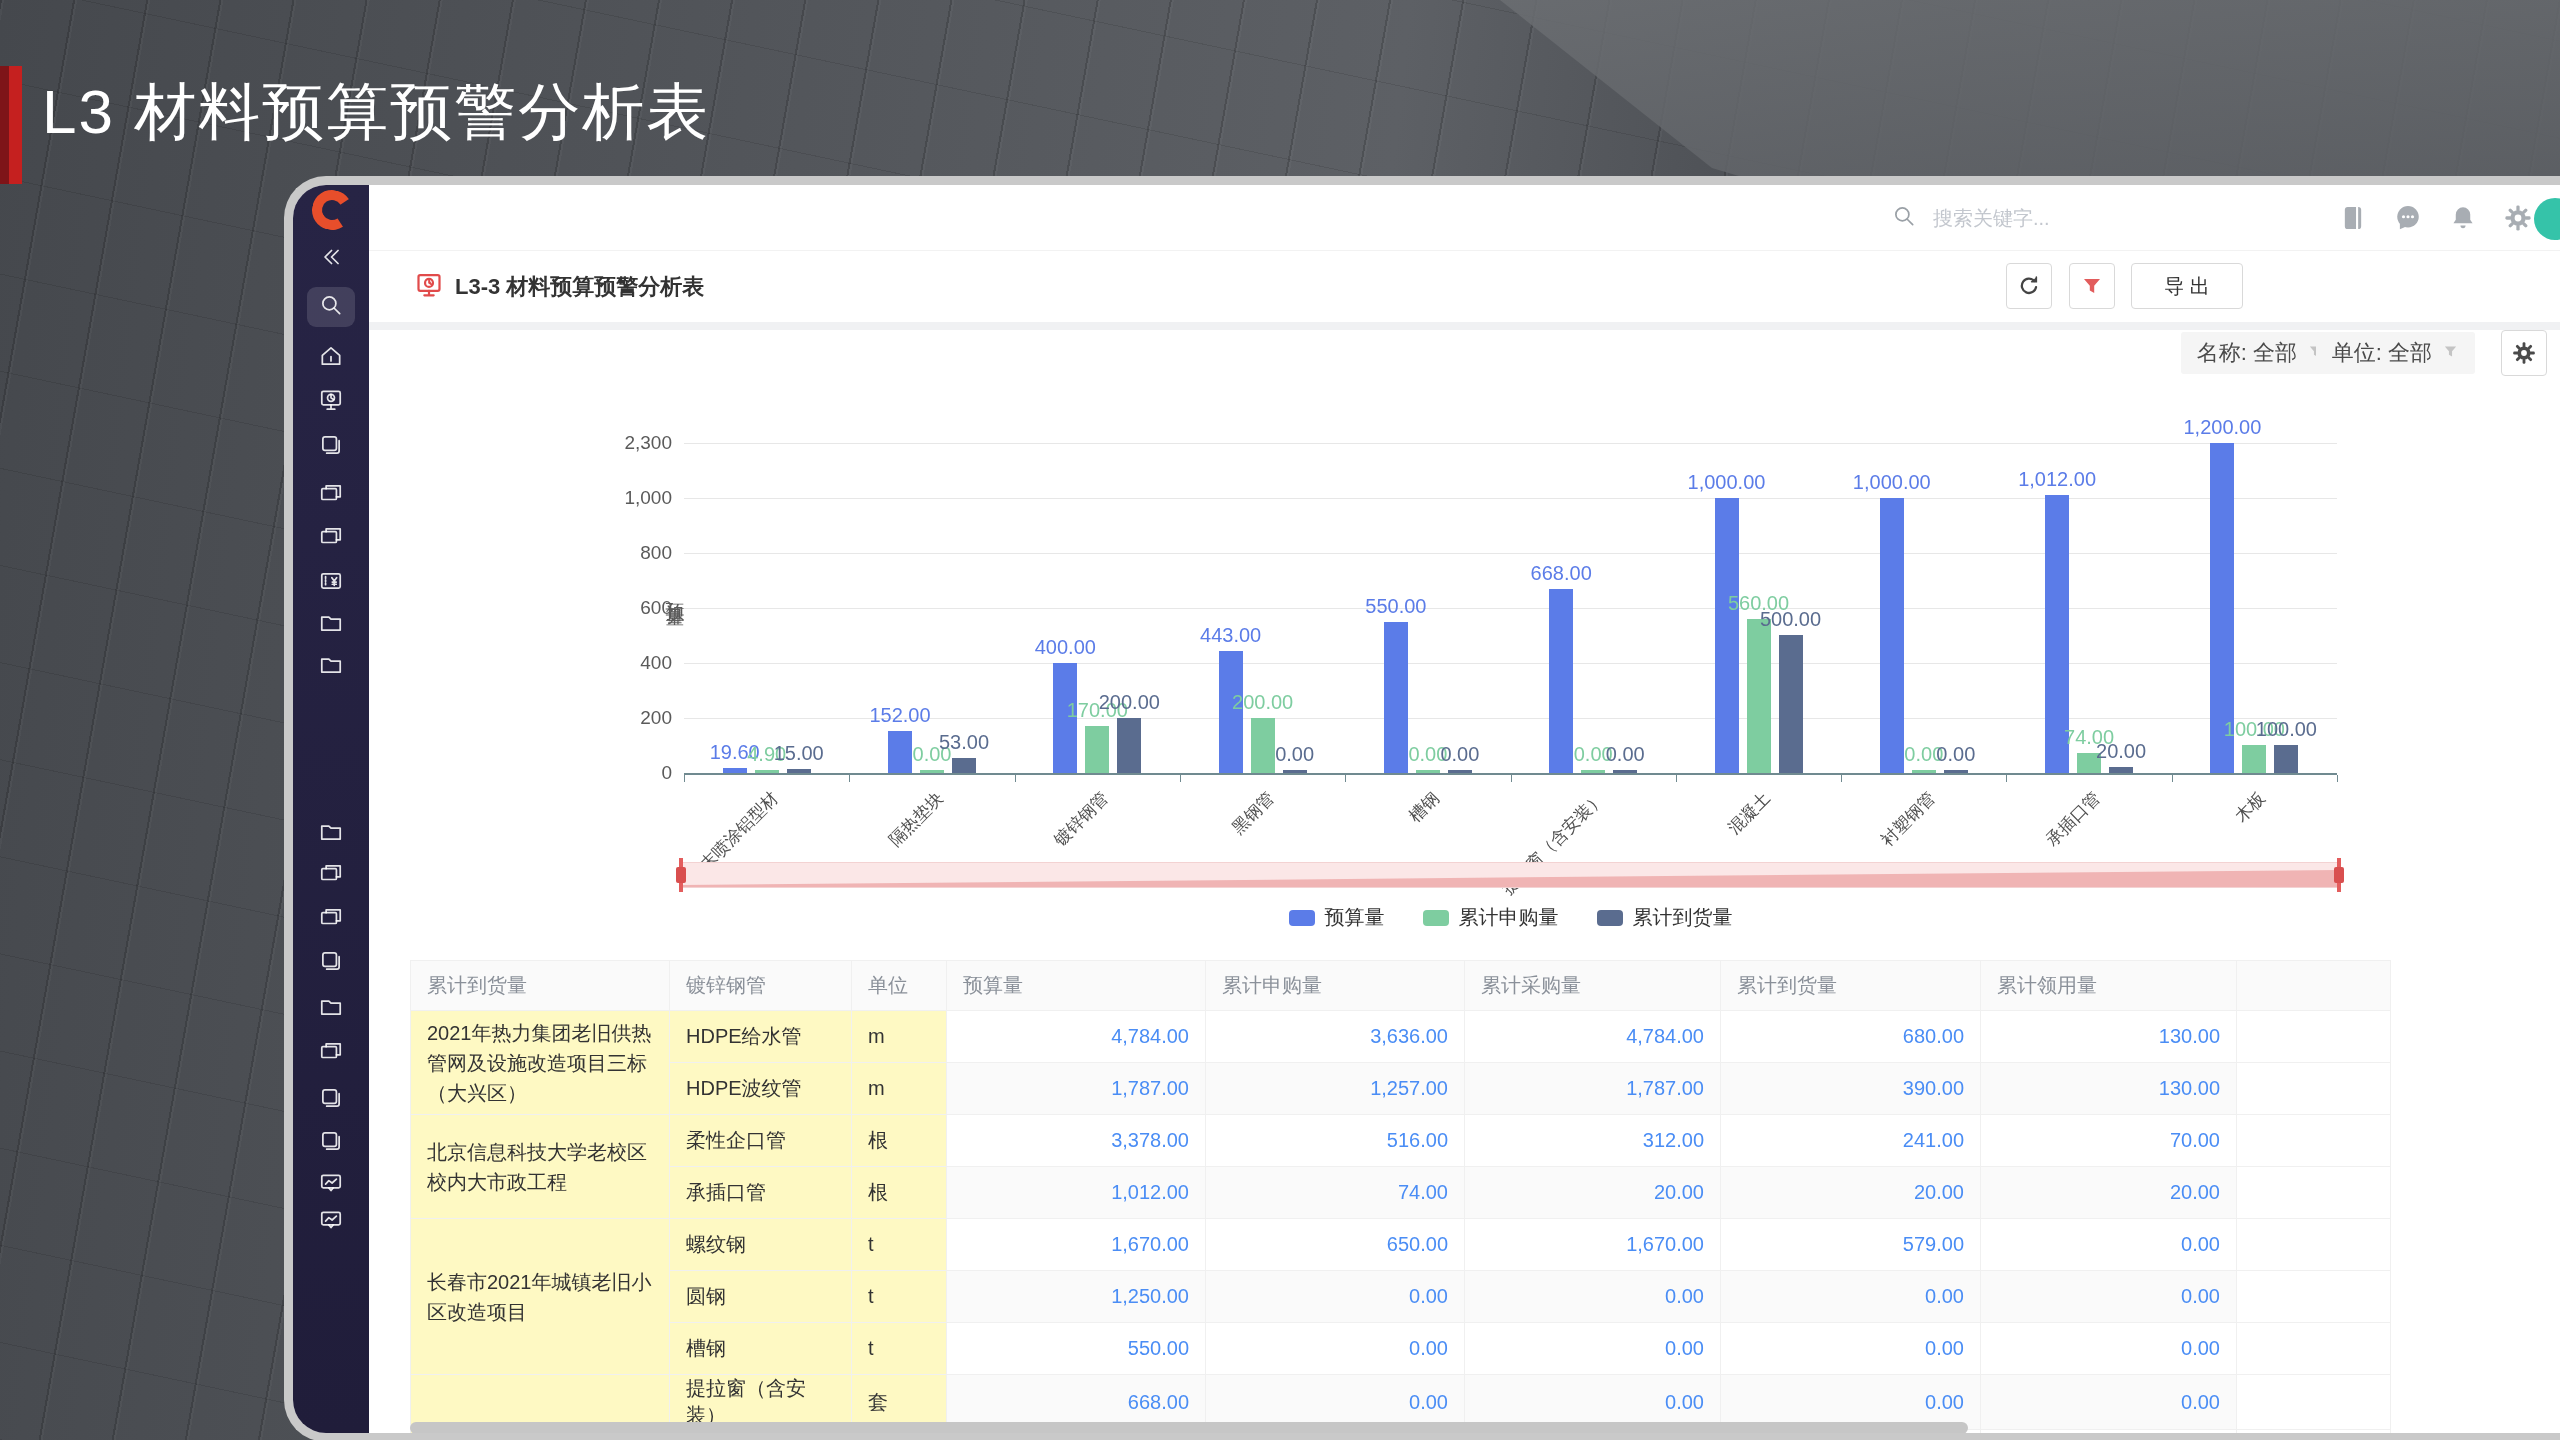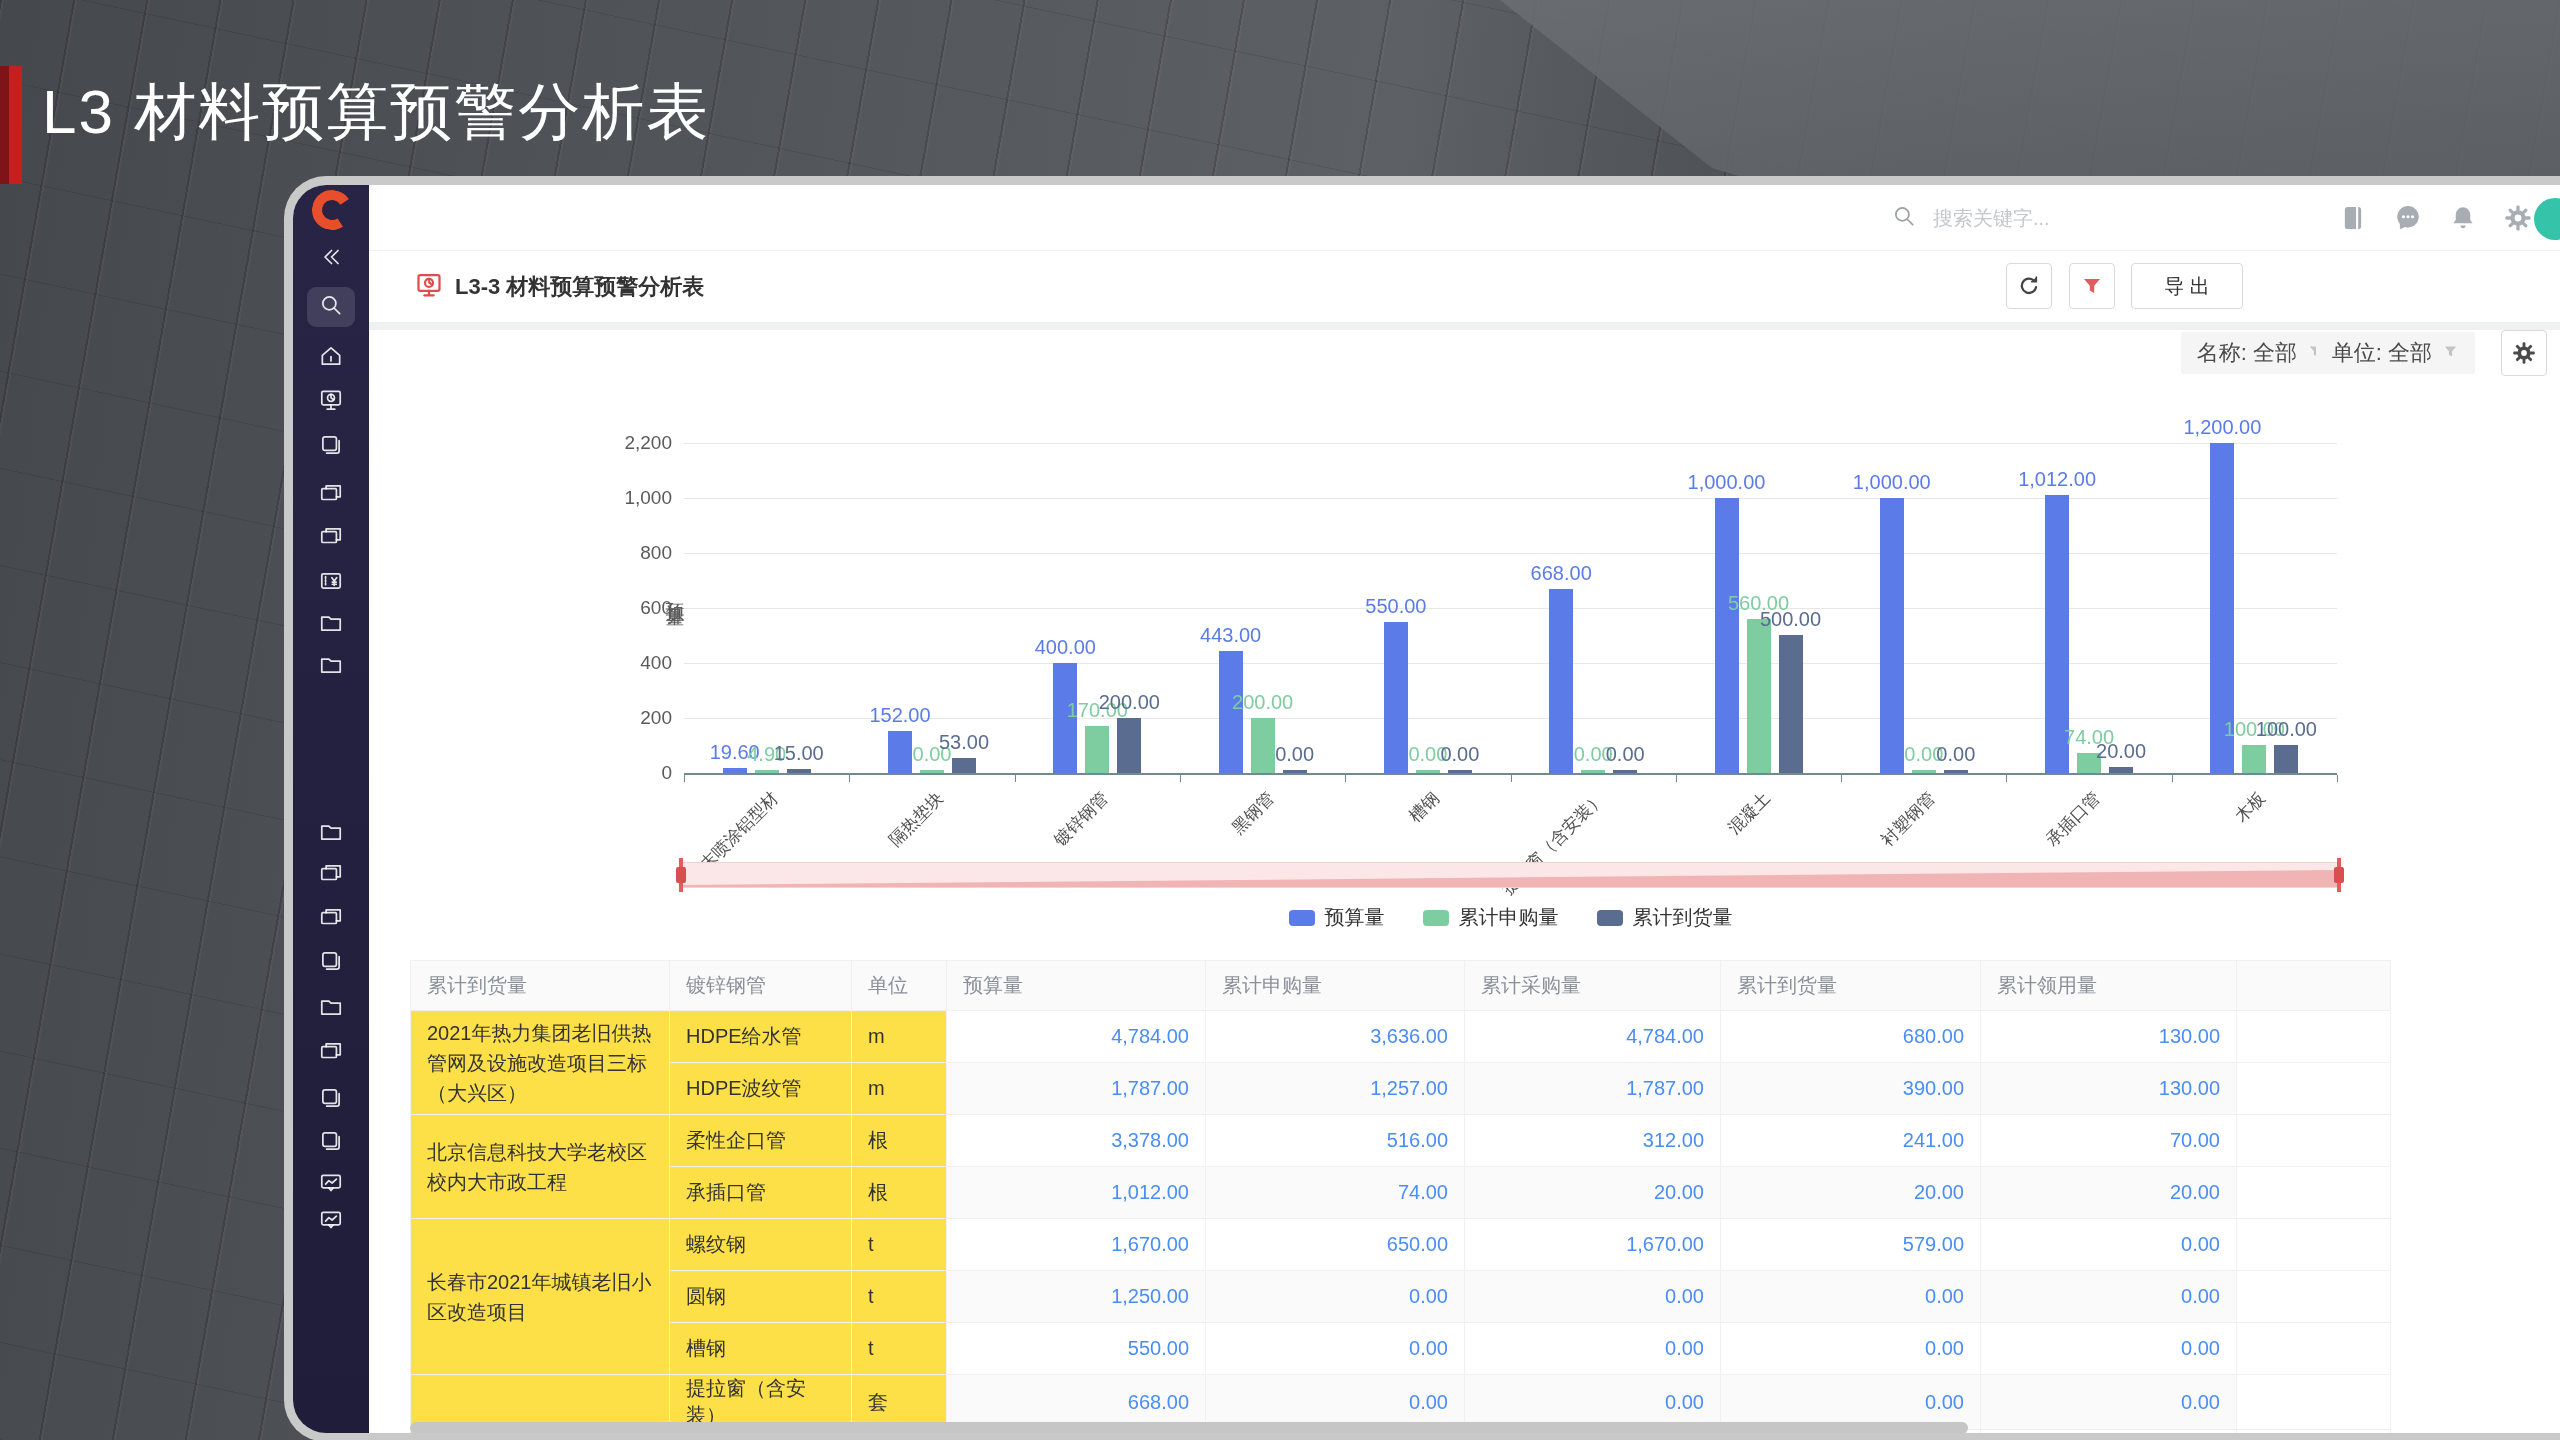--- a/index.html
+++ b/index.html
@@ -361,7 +361,7 @@
           <div class="ytick" style="top:154px">600</div>
           <div class="ytick" style="top:99px">800</div>
           <div class="ytick" style="top:44px">1,000</div>
-          <div class="ytick" style="top:-11px">2,200</div>
+          <div class="ytick" style="top:-11px">2,300</div>
           <div class="ylabel">预算量</div>
           <div class="axis-x"></div>
           <div class="tickmark" style="left:0.0px"></div>

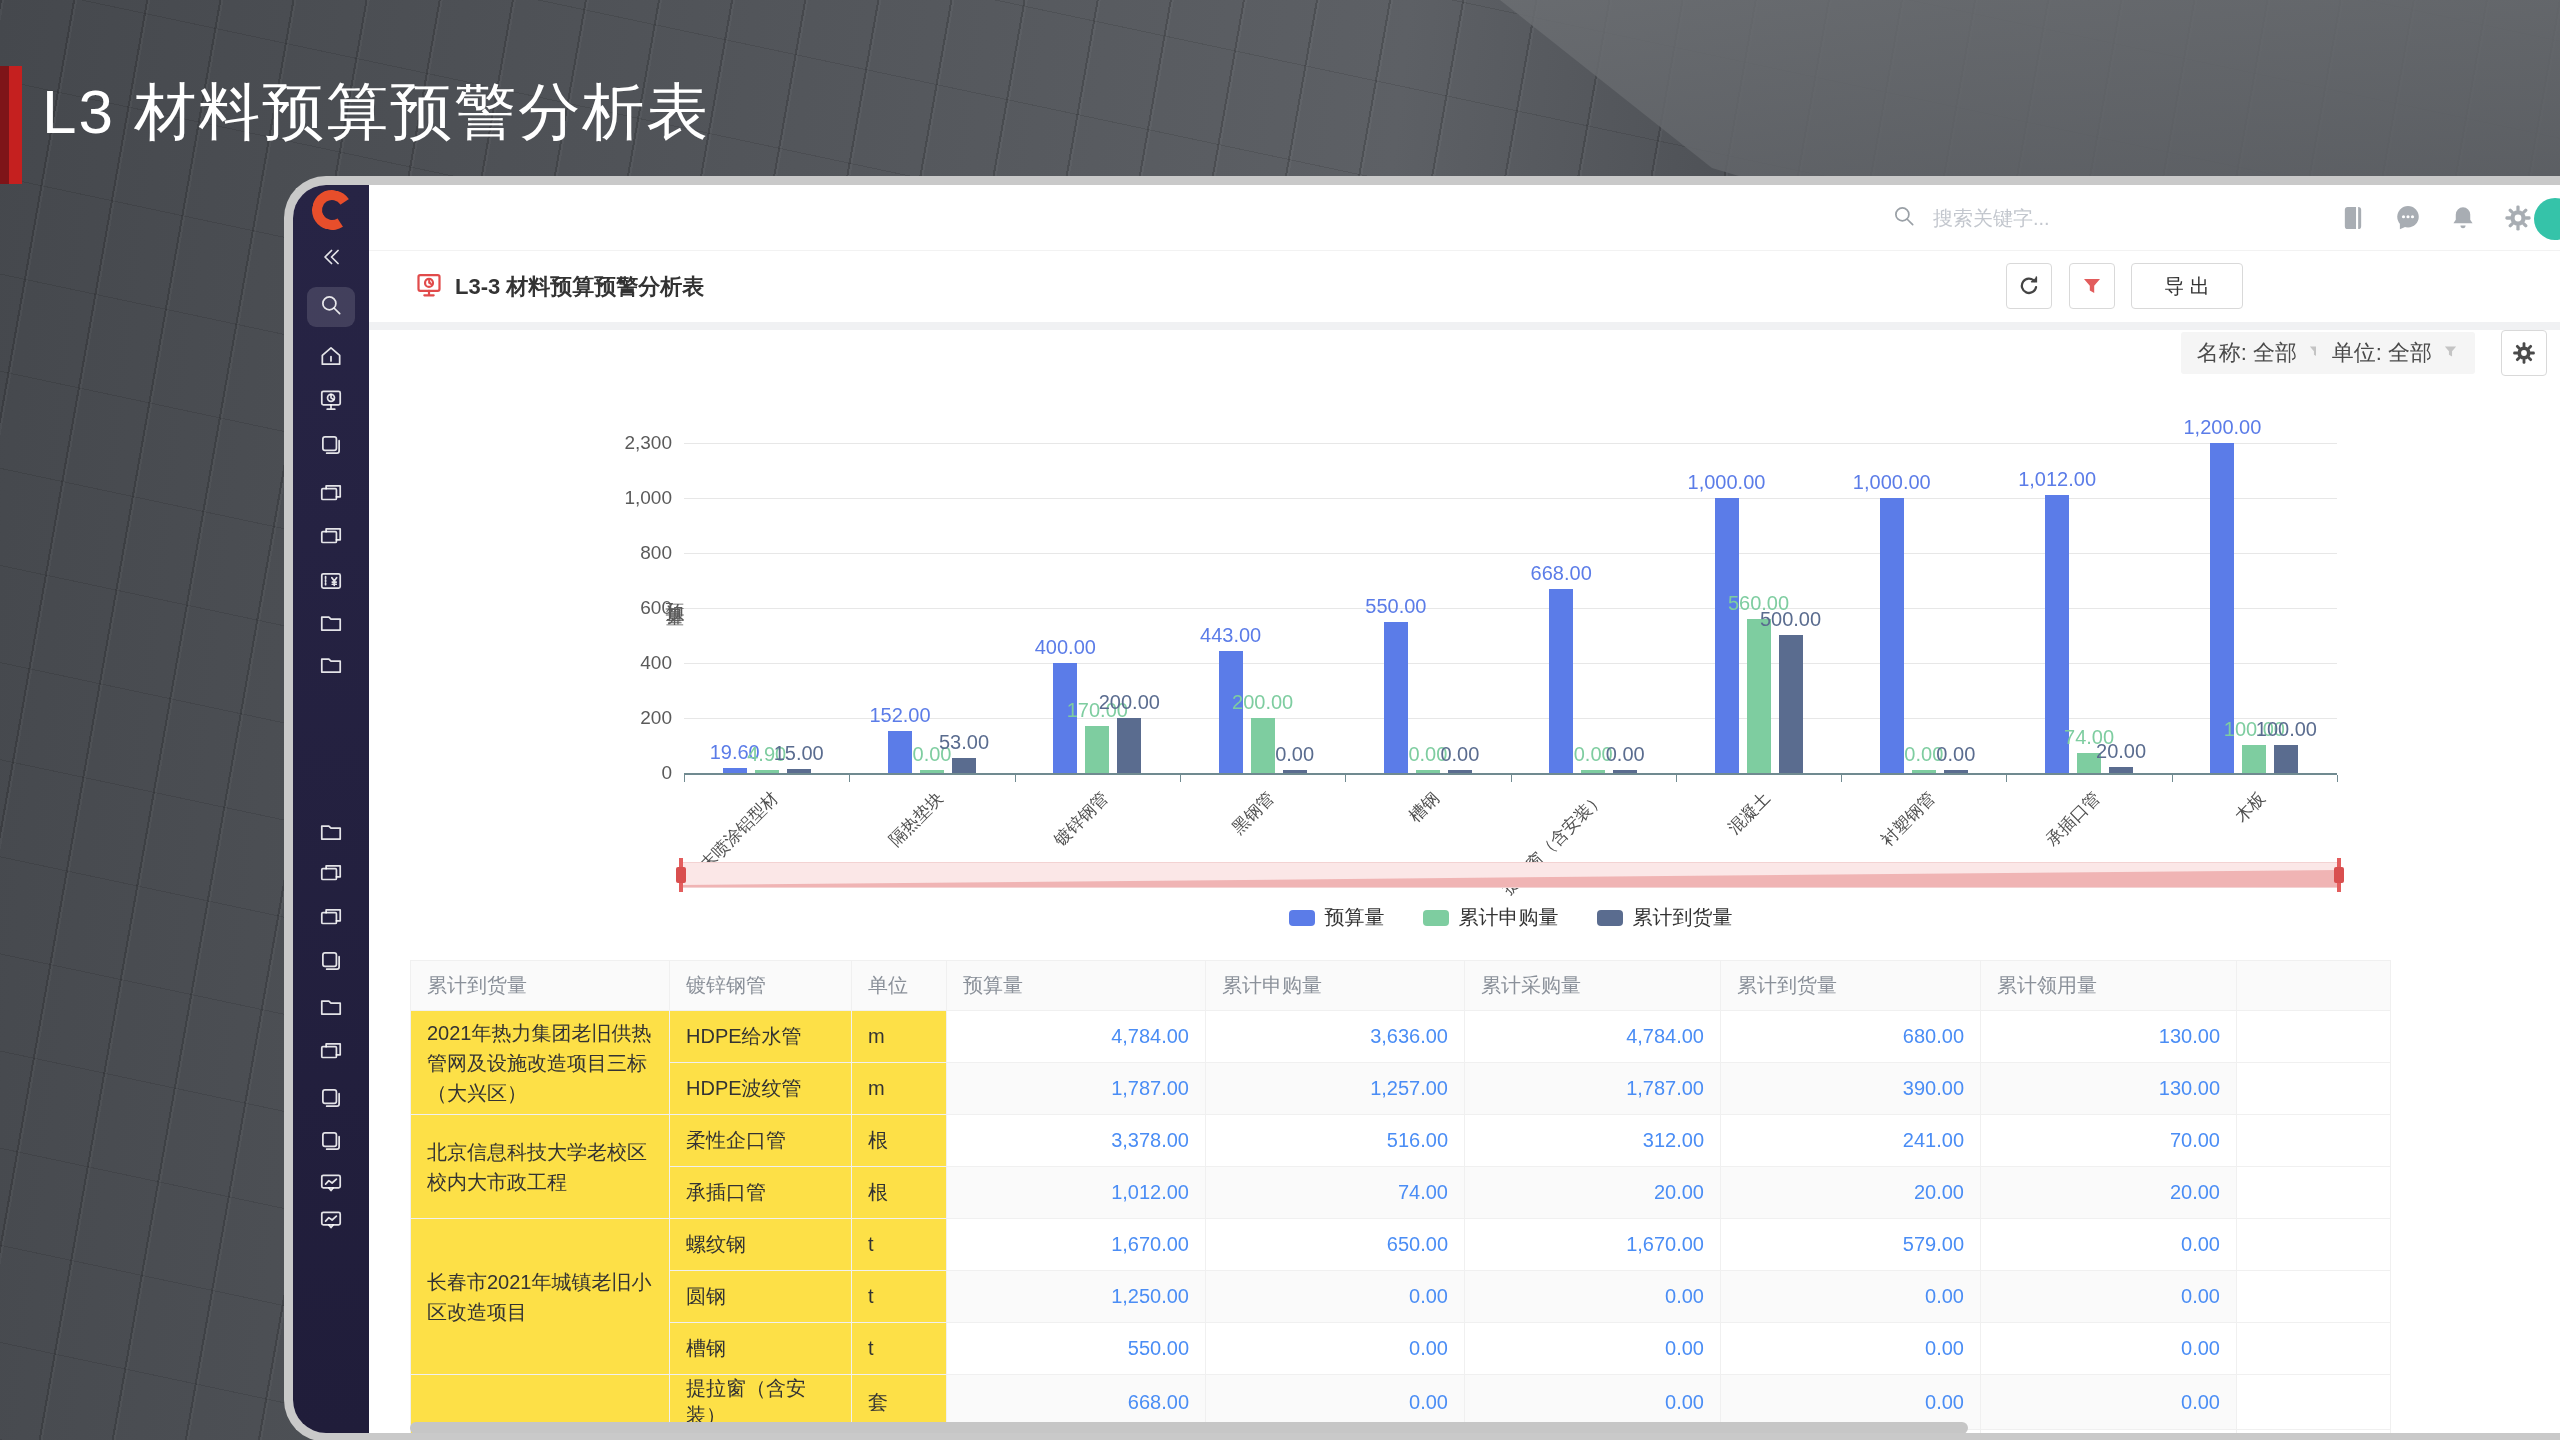--- a/index.html
+++ b/index.html
@@ -98,7 +98,7 @@
   th { height:50px; background:#fafafa; color:#8a9099; font-weight:400; text-align:left;
     padding:0 16px; border:1px solid #f0f0f0; }
   td { height:52px; border:1px solid #f0f0f0; padding:0 16px; color:#333; }
-  td.fixedcol { background:#fde047; }
+  td.fixedcol { background:#fef9c3; }
   td.project { line-height:1.5; }
   td.num { text-align:right; color:#4a8df5; background:#fff; }
   tr.zebra td.num { background:#fafafa; }

